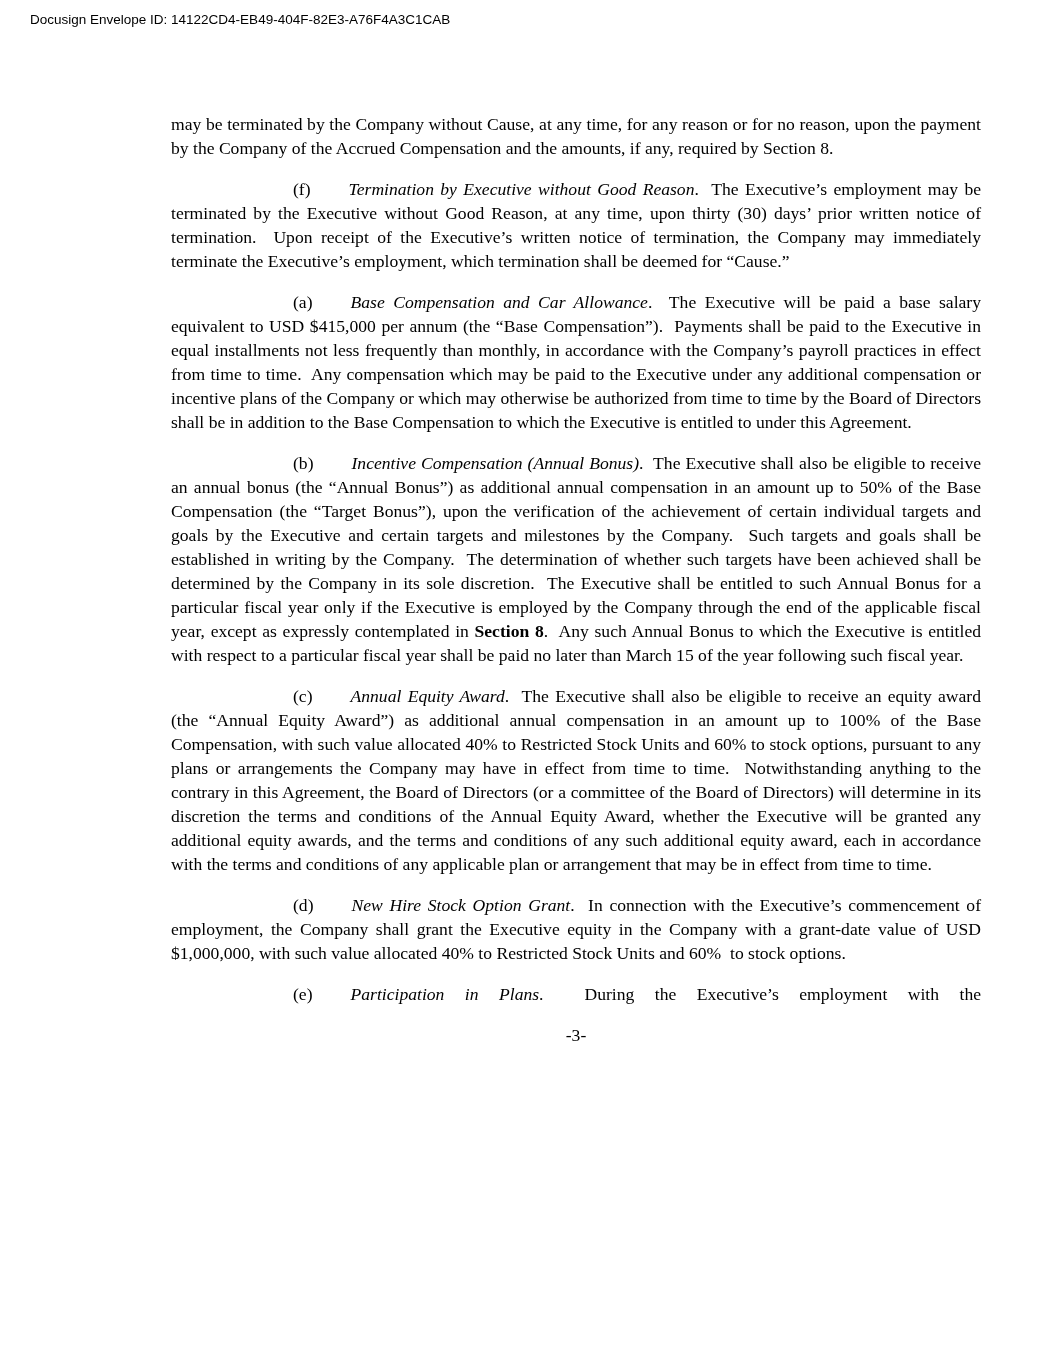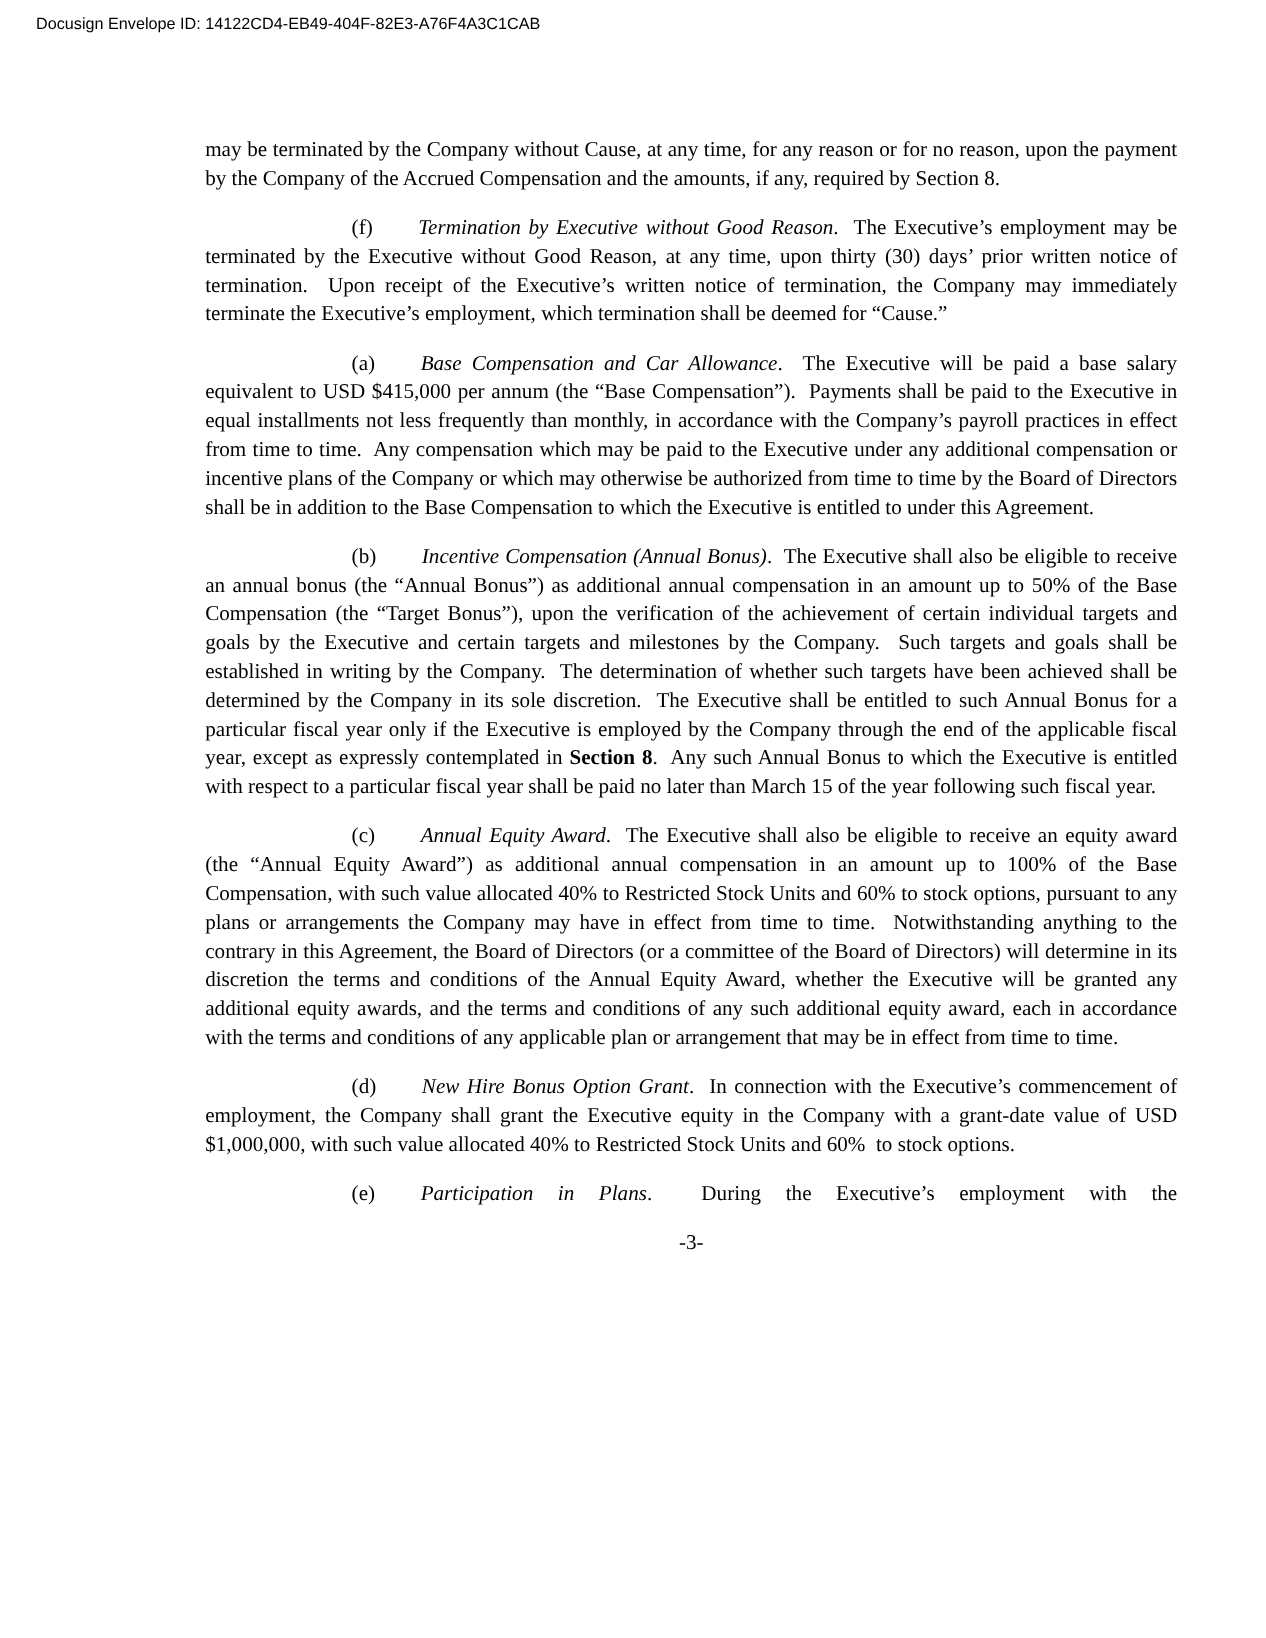--- a/index.html
+++ b/index.html
@@ -63,7 +63,7 @@
 
     <p class="ind-letter"><span>(c)</span><span class="tab"></span><span class="it">Annual Equity Award</span><span>.&nbsp; The Executive shall also be eligible to receive an equity award (the “</span><span class="u">Annual Equity Award</span><span>”) as additional annual compensation in an amount up to 100% of the Base Compensation, with such value allocated 40% to Restricted Stock Units and 60% to stock options, pursuant to any plans or arrangements the Company may have in effect from time to time.&nbsp; Notwithstanding anything to the contrary in this Agreement, the Board of Directors (or a committee of the Board of Directors) will determine in its discretion the terms and conditions of the Annual Equity Award, whether the Executive will be granted any additional equity awards, and the terms and conditions of any such additional equity award, each in accordance with the terms and conditions of any applicable plan or arrangement that may be in effect from time to time.</span></p>
 
-    <p class="ind-letter"><span>(d)</span><span class="tab"></span><span class="it">New Hire Bonus Option Grant</span><span>.&nbsp; In connection with the Executive’s commencement of employment, the Company shall grant the Executive equity in the Company with a grant-date value of USD $1,000,000, with such value allocated 40% to Restricted Stock Units and 60%&nbsp; to stock options.</span></p>
+    <p class="ind-letter"><span>(d)</span><span class="tab"></span><span class="it">New Hire Stock Option Grant</span><span>.&nbsp; In connection with the Executive’s commencement of employment, the Company shall grant the Executive equity in the Company with a grant-date value of USD $1,000,000, with such value allocated 40% to Restricted Stock Units and 60%&nbsp; to stock options.</span></p>
 
     <p class="ind-letter p-last"><span>(e)</span><span class="tab"></span><span class="it">Participation in Plans</span><span>.&nbsp; During the Executive’s employment with the</span></p>
 

